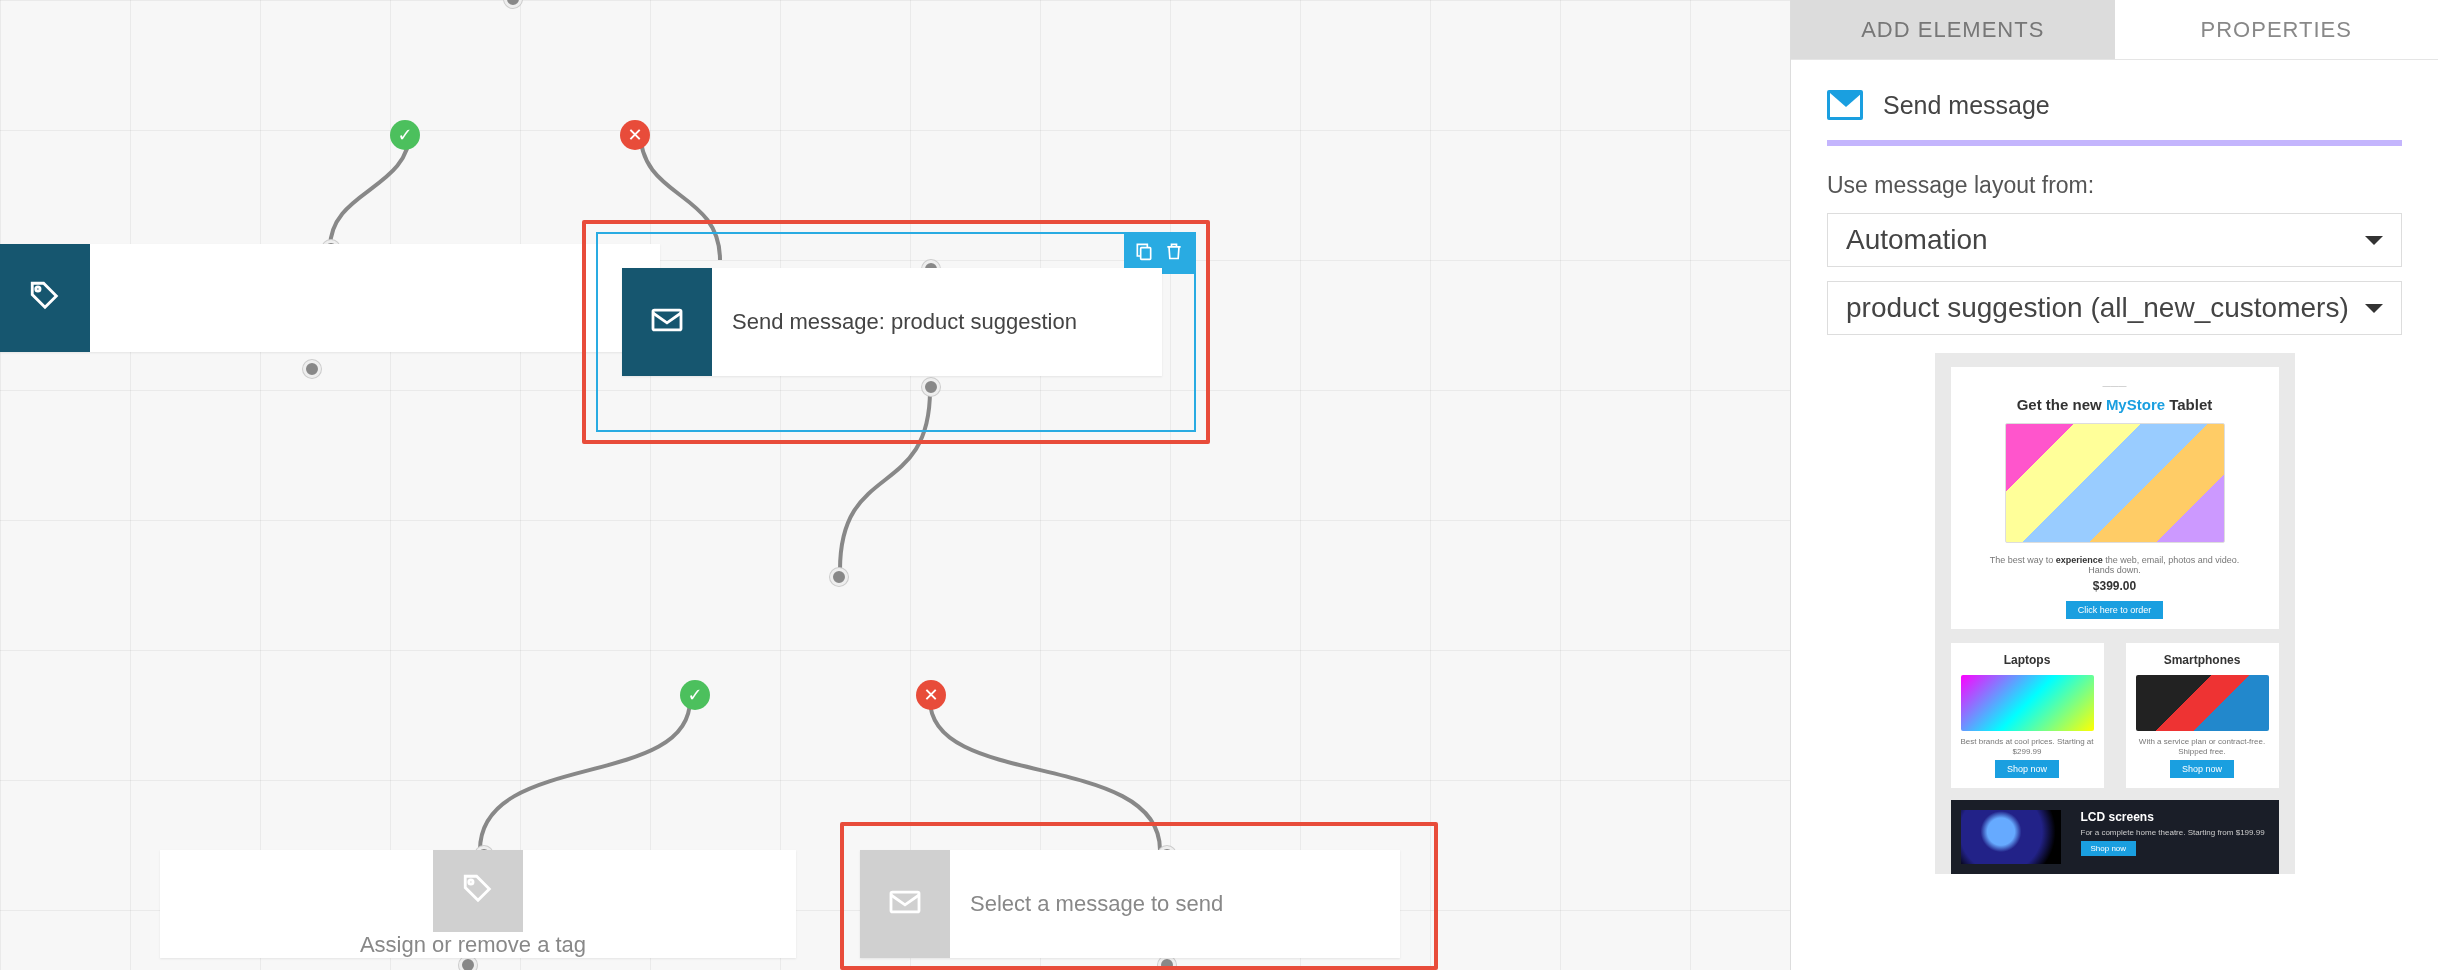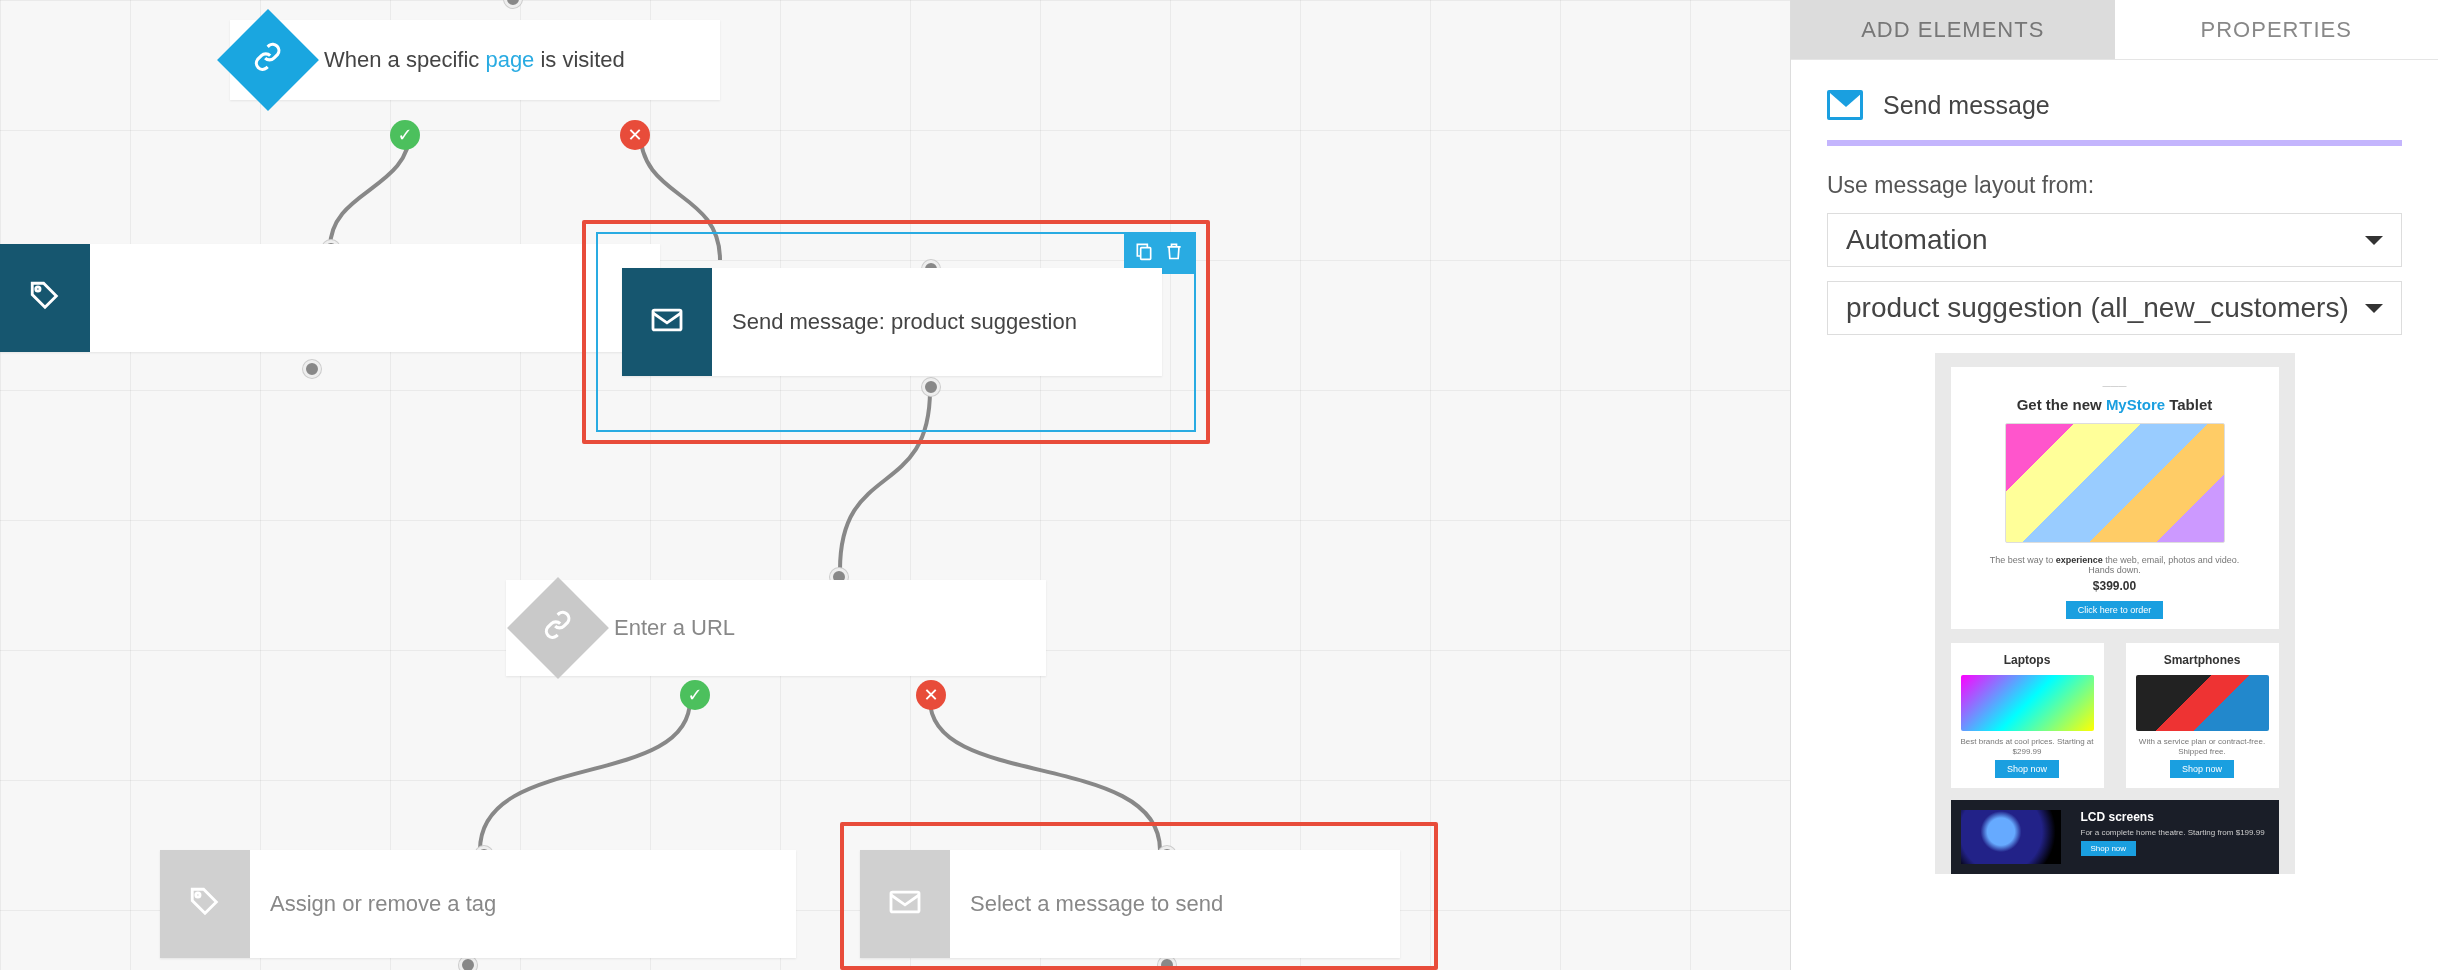--- a/index.html
+++ b/index.html
@@ -235,19 +235,6 @@
   <div class="badge-ok" style="left:680px;top:680px;">✓</div>
   <div class="badge-x" style="left:916px;top:680px;">✕</div>
 
-  <div class="node" style="left:230px;top:20px;width:490px;height:80px;">
-    <div class="diamond" style="background:#1aa6e0;margin-left:2px;">
-      <span>
-        <svg width="30" height="30" viewBox="0 0 24 24" fill="none" stroke="#fff" stroke-width="2.5">
-            <path d="M10 13a5 5 0 0 0 7 0l3-3a5 5 0 0 0-7-7l-1 1"></path>
-            <path d="M14 11a5 5 0 0 0-7 0l-3 3a5 5 0 0 0 7 7l1-1"></path>
-          </svg>
-      </span>
-    </div>
-    <div class="label">
-      <span>When a specific </span><span class="link-text">page</span><span> is visited</span>
-    </div>
-  </div>
 
   <div class="node" style="left:0;top:244px;width:660px;">
     <div class="sq-icon" style="background:#16566f;">

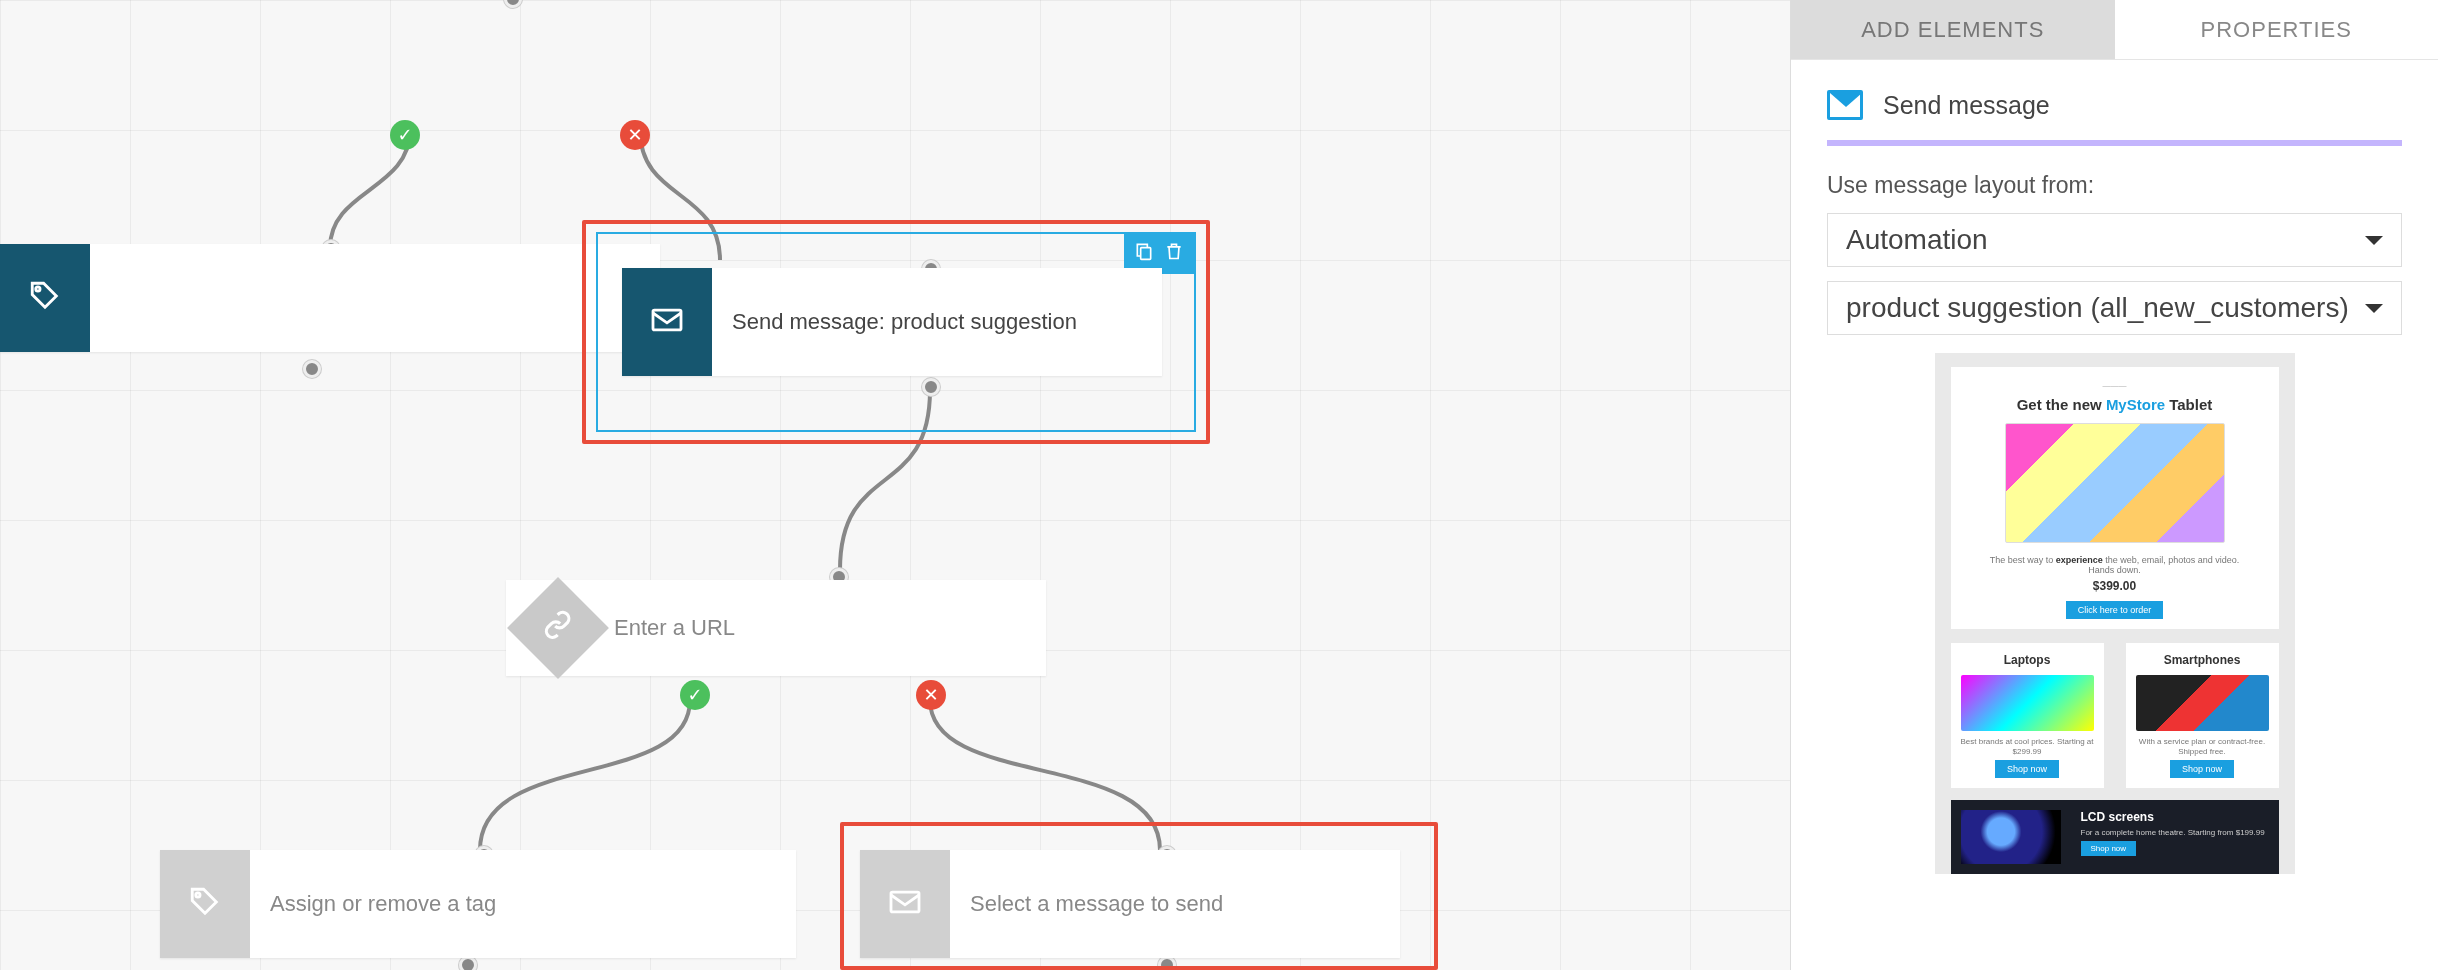--- a/index.html
+++ b/index.html
@@ -276,17 +276,6 @@
     <div class="label">Send message: product suggestion</div>
   </div>
 
-  <div class="node" style="left:506px;top:580px;width:540px;height:96px;">
-    <div class="diamond" style="background:#c9c9c9;margin-left:16px;">
-      <span>
-        <svg width="30" height="30" viewBox="0 0 24 24" fill="none" stroke="#fff" stroke-width="2.5">
-            <path d="M10 13a5 5 0 0 0 7 0l3-3a5 5 0 0 0-7-7l-1 1"></path>
-            <path d="M14 11a5 5 0 0 0-7 0l-3 3a5 5 0 0 0 7 7l1-1"></path>
-          </svg>
-      </span>
-    </div>
-    <div class="label" style="color:#888;">Enter a URL</div>
-  </div>
 
   <div class="node" style="left:160px;top:850px;width:636px;">
     <div class="sq-icon" style="background:#d0d0d0;">

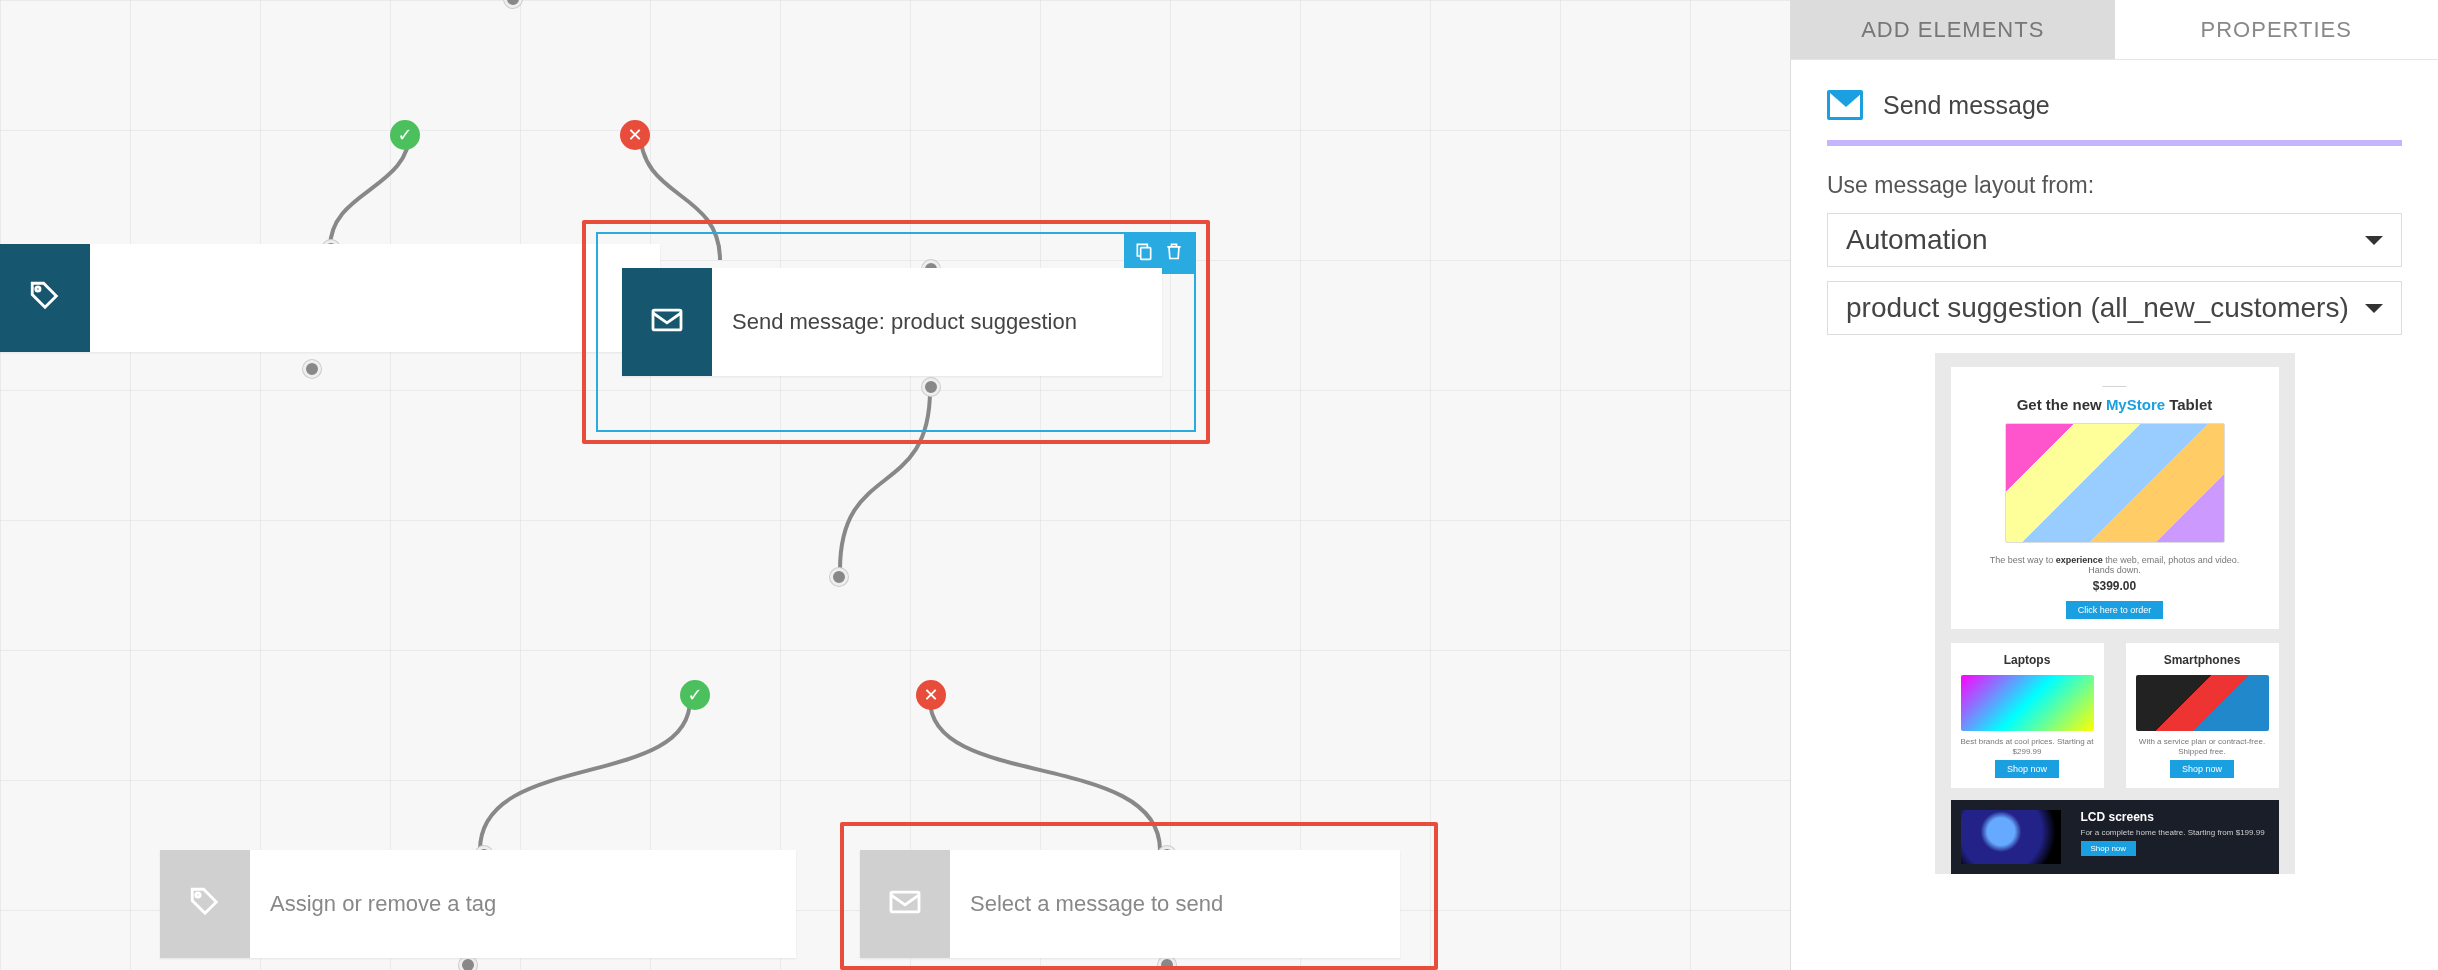--- a/index.html
+++ b/index.html
@@ -277,7 +277,7 @@
   </div>
 
 
-  <div class="node" style="left:160px;top:850px;width:636px;">
+  <div class="node" style="left:160px;top:850px;width:636px;flex-direction:column;">
     <div class="sq-icon" style="background:#d0d0d0;">
       <span>
         <svg width="34" height="34" viewBox="0 0 24 24" fill="none" stroke="#fff" stroke-width="2">

